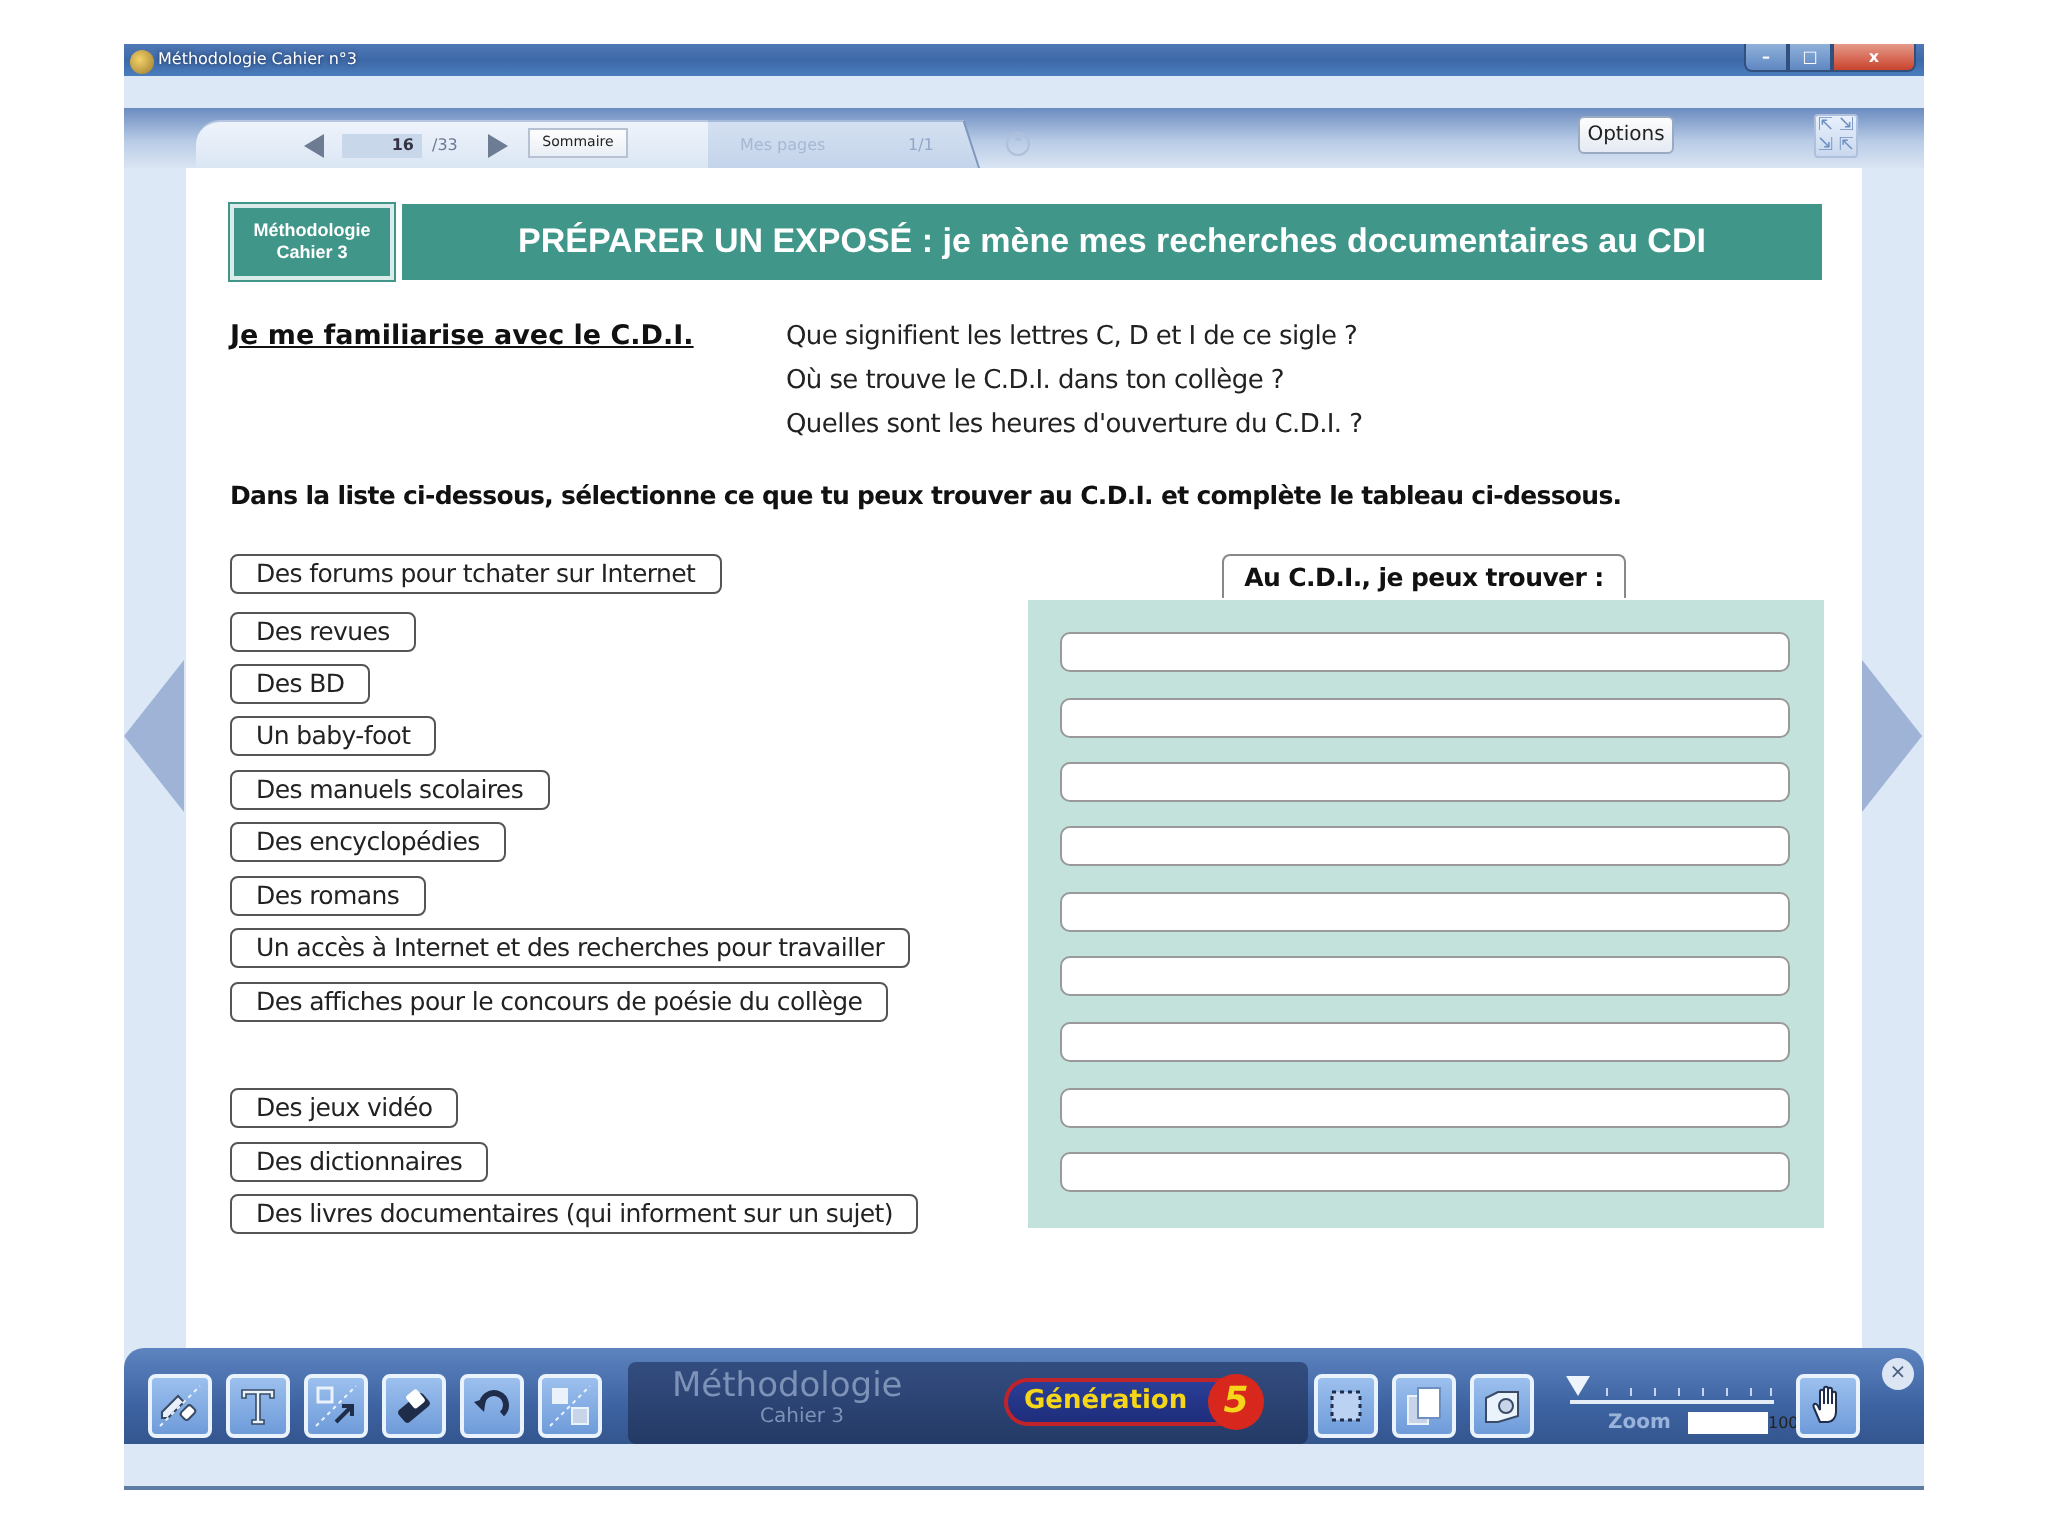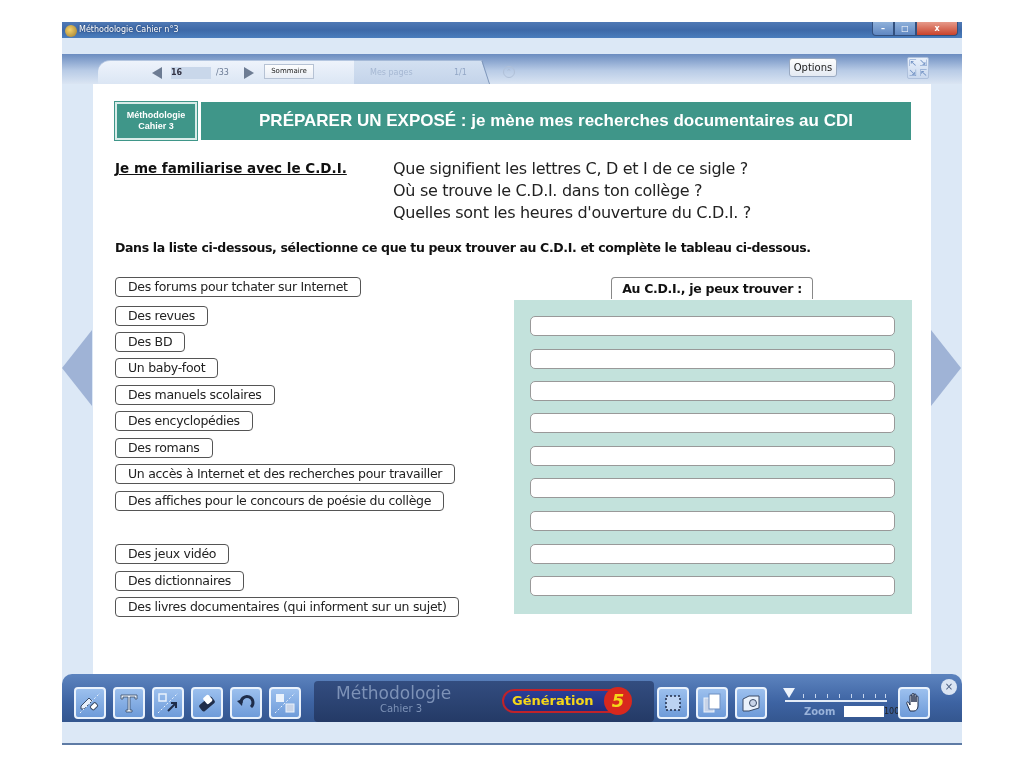--- a/index.html
+++ b/index.html
@@ -31,7 +31,7 @@
   .nav-arrow { position: absolute; top: 7px; width: 0; height: 0; border-top: 6px solid transparent; border-bottom: 6px solid transparent; }
   .nav-arrow.prev { left: 54px; border-right: 10px solid #6d7c93; }
   .nav-arrow.next { left: 146px; border-left: 10px solid #6d7c93; }
-  .page-field { position: absolute; left: 73px; top: 7px; width: 40px; height: 12px; background: #c9d7ea; font-size: 8px; text-align: left; padding-right: 4px; line-height: 12px; color: #334; font-weight: bold; }
+  .page-field { position: absolute; left: 73px; top: 7px; width: 40px; height: 12px; background: #c9d7ea; font-size: 8px; text-align: right; padding-right: 4px; line-height: 12px; color: #334; font-weight: bold; }
   .page-total { position: absolute; left: 118px; top: 7px; font-size: 8px; color: #6a7a94; line-height: 12px; }
   .sommaire-btn { position: absolute; left: 166px; top: 4px; width: 50px; height: 15px; background: linear-gradient(#fdfdfd, #e9eef6); border: 1px solid #b6c2d4; font-size: 7px; line-height: 13px; text-align: center; color: #222; }
   .mes-pages { position: absolute; left: 272px; top: 7px; font-size: 8px; color: #a6b8d3; line-height: 12px; }

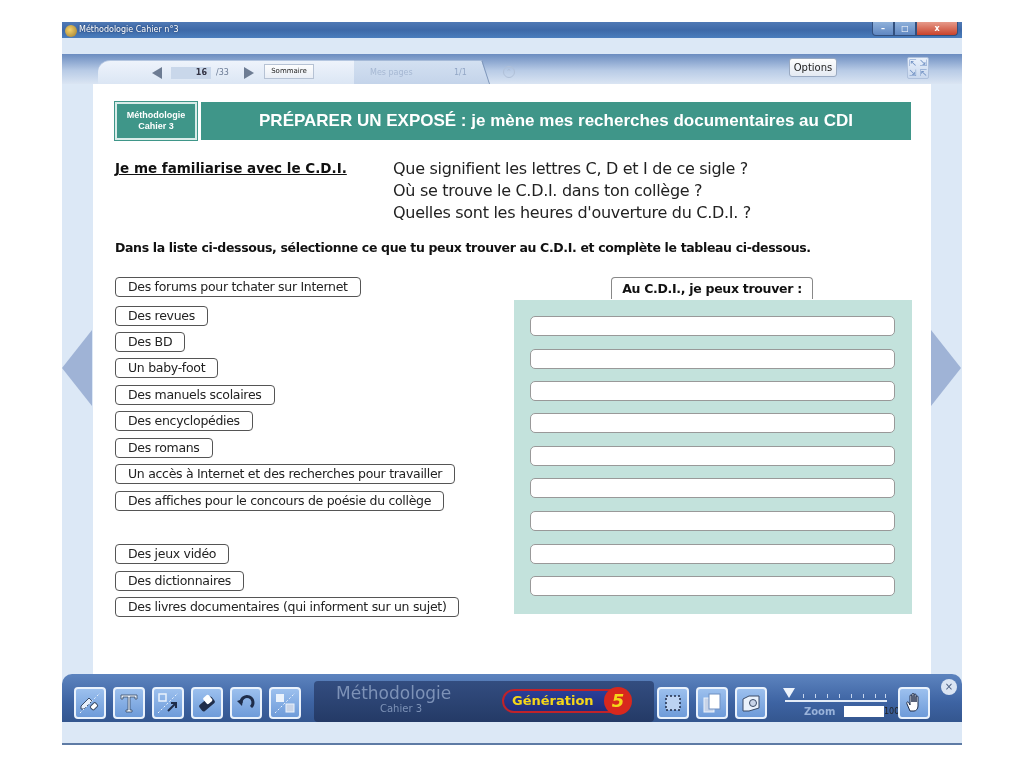--- a/index.html
+++ b/index.html
@@ -58,7 +58,7 @@
   .header-title { position: absolute; left: 108px; top: 18px; width: 710px; height: 38px; background: #3f9689; color: #fff; font-family: "Liberation Sans", sans-serif; font-weight: bold; font-size: 17px; text-align: center; line-height: 38px; }
 
   .section-title { position: absolute; left: 22px; top: 76px; font-family: "DejaVu Sans", sans-serif; font-size: 13.5px; font-weight: bold; text-decoration: underline; color: #111; }
-  .questions { position: absolute; left: 300px; top: 74px; font-size: 16px; color: #222; line-height: 22px; font-family: "DejaVu Sans", sans-serif; letter-spacing: -0.3px; }
+  .questions { position: absolute; left: 300px; top: 74px; font-size: 13px; color: #222; line-height: 22px; font-family: "DejaVu Sans", sans-serif; letter-spacing: -0.3px; }
   .instruction { position: absolute; left: 22px; top: 156px; font-size: 12.5px; font-weight: bold; color: #111; letter-spacing: -0.35px; font-family: "DejaVu Sans", sans-serif; }
 
   .choice { position: absolute; left: 22px; height: 20px; border: 1px solid #555; border-radius: 4px; background: #fff; font-size: 12.5px; color: #222; line-height: 18px; padding: 0 12px; white-space: nowrap; letter-spacing: -0.3px; font-family: "DejaVu Sans", sans-serif; cursor: pointer; }

